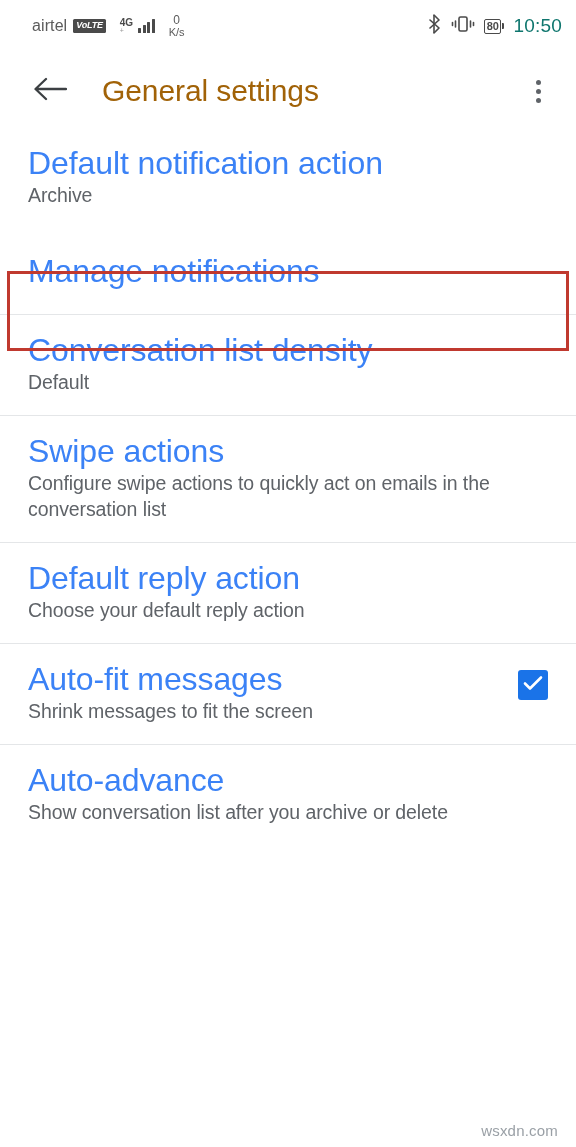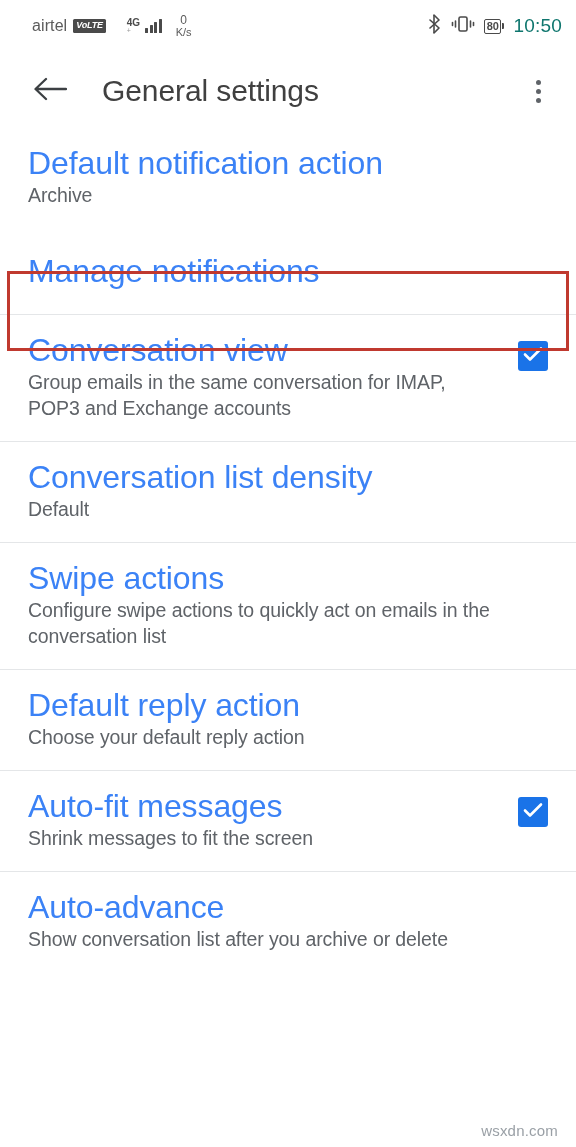--- a/index.html
+++ b/index.html
@@ -54,7 +54,7 @@
     display: flex;
     flex-direction: column;
     line-height: 1;
-    margin-left: 15px;
+    margin-left: 8px;
   }
   .net-type .g {
     font-size: 10px;

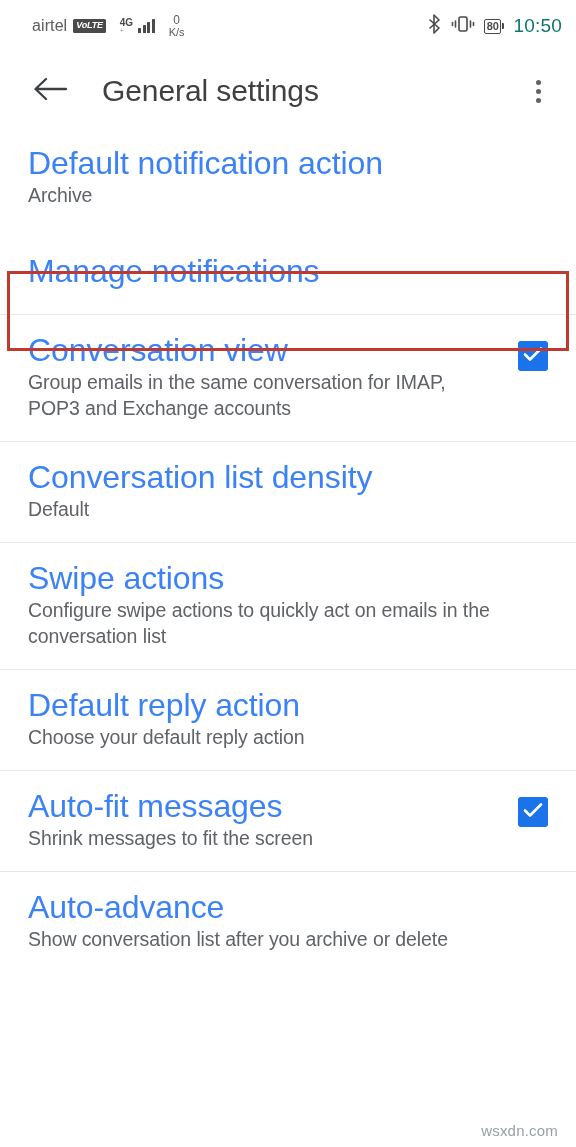--- a/index.html
+++ b/index.html
@@ -142,7 +142,7 @@
   }
   .app-title {
     font-size: 30px;
-    color: #404040;
+    color: #a16207;
     margin-left: 30px;
     flex: 1;
     white-space: nowrap;

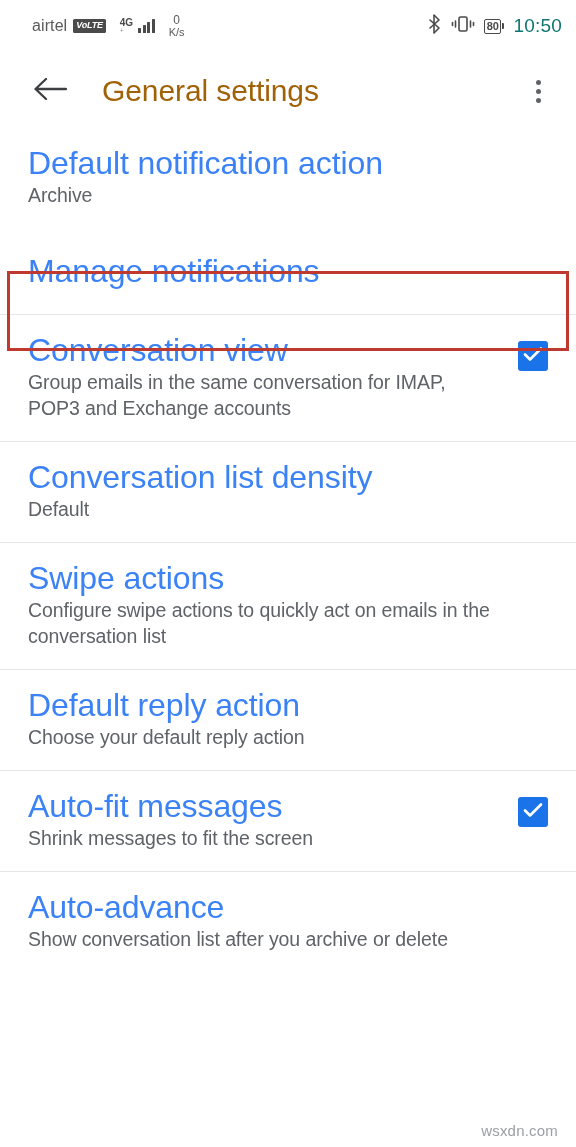--- a/index.html
+++ b/index.html
@@ -307,10 +307,32 @@
     </div>
   </div>
 
-  <div class="row divided">
-    <div class="texts">
-      <div class="row-title">Conversation view</div>
-      <div class="row-sub">Group emails in the same conversation for IMAP, POP3 and Exchange accounts</div>
+
+  <div class="row divided">
+    <div class="texts">
+      <div class="row-title">Conversation list density</div>
+      <div class="row-sub">Default</div>
+    </div>
+  </div>
+
+  <div class="row divided">
+    <div class="texts">
+      <div class="row-title">Swipe actions</div>
+      <div class="row-sub">Configure swipe actions to quickly act on emails in the conversation list</div>
+    </div>
+  </div>
+
+  <div class="row divided">
+    <div class="texts">
+      <div class="row-title">Default reply action</div>
+      <div class="row-sub">Choose your default reply action</div>
+    </div>
+  </div>
+
+  <div class="row divided">
+    <div class="texts">
+      <div class="row-title">Auto-fit messages</div>
+      <div class="row-sub">Shrink messages to fit the screen</div>
     </div>
     <div class="checkbox">
       <span>
@@ -323,41 +345,6 @@
 
   <div class="row divided">
     <div class="texts">
-      <div class="row-title">Conversation list density</div>
-      <div class="row-sub">Default</div>
-    </div>
-  </div>
-
-  <div class="row divided">
-    <div class="texts">
-      <div class="row-title">Swipe actions</div>
-      <div class="row-sub">Configure swipe actions to quickly act on emails in the conversation list</div>
-    </div>
-  </div>
-
-  <div class="row divided">
-    <div class="texts">
-      <div class="row-title">Default reply action</div>
-      <div class="row-sub">Choose your default reply action</div>
-    </div>
-  </div>
-
-  <div class="row divided">
-    <div class="texts">
-      <div class="row-title">Auto-fit messages</div>
-      <div class="row-sub">Shrink messages to fit the screen</div>
-    </div>
-    <div class="checkbox">
-      <span>
-        <svg width="20" height="16" viewBox="0 0 20 16" aria-hidden="true">
-          <path d="M2 8.5 L7 13.5 L18 2.5" fill="none" stroke="#ffffff" stroke-width="2.6" stroke-linecap="round" stroke-linejoin="round"></path>
-        </svg>
-      </span>
-    </div>
-  </div>
-
-  <div class="row divided">
-    <div class="texts">
       <div class="row-title">Auto-advance</div>
       <div class="row-sub">Show conversation list after you archive or delete</div>
     </div>

